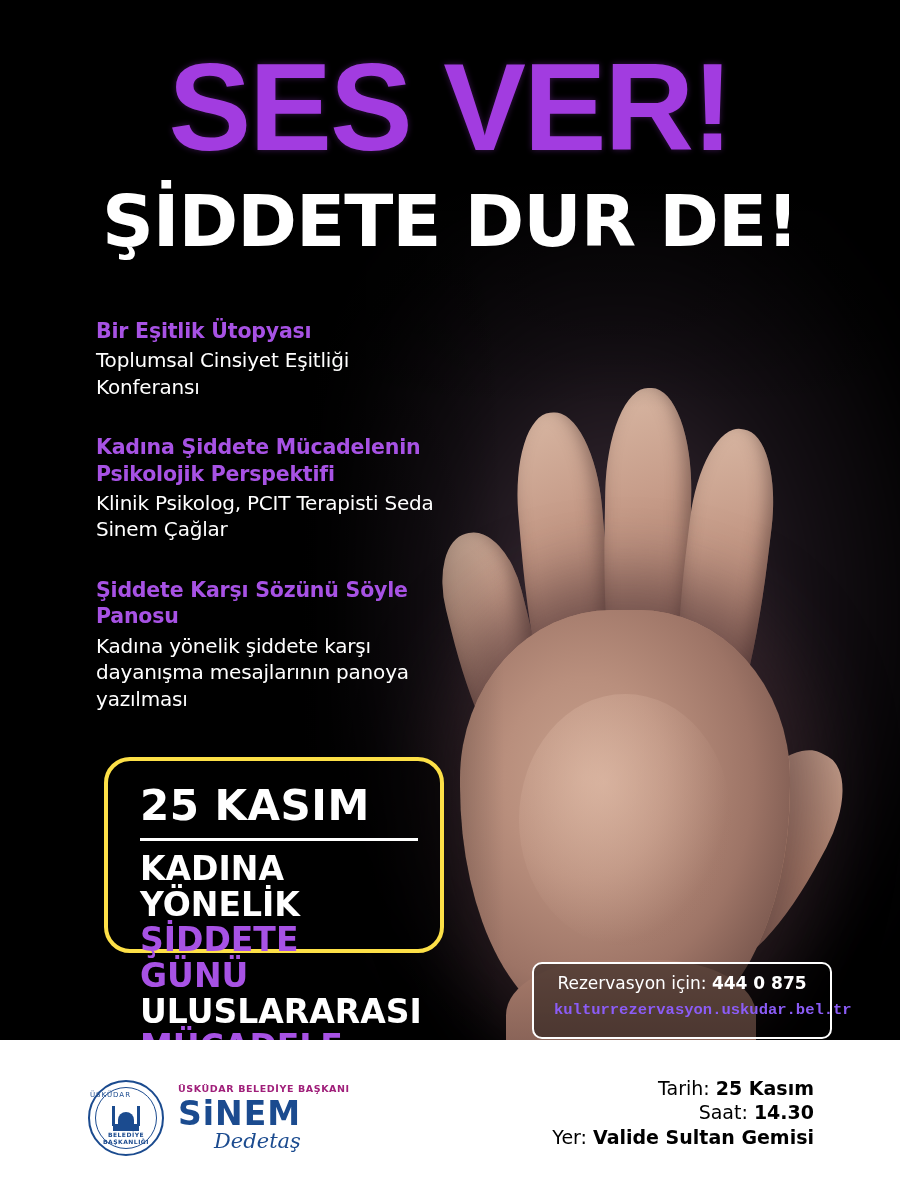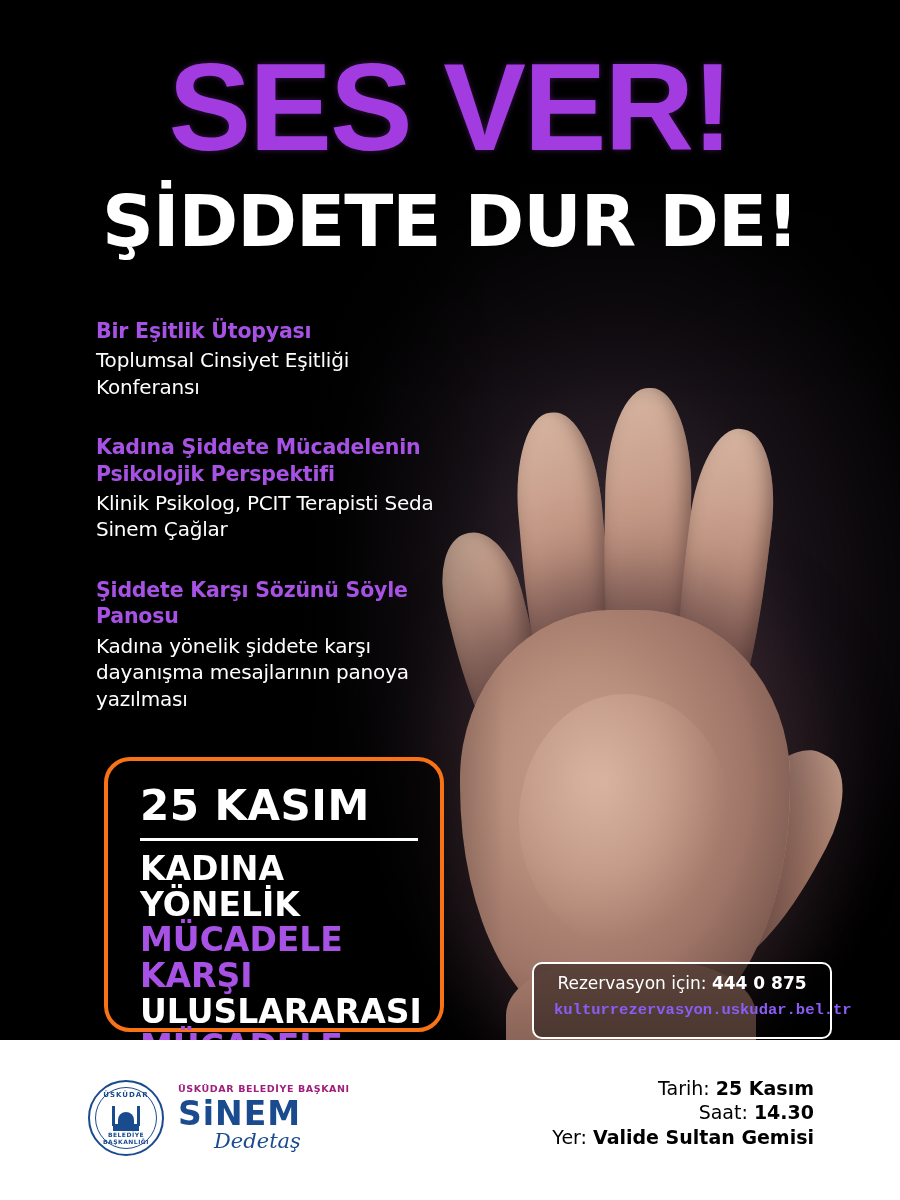--- a/index.html
+++ b/index.html
@@ -158,8 +158,8 @@
     left: 104px;
     top: 757px;
     width: 340px;
-    height: 275px;
-    border: 4px solid #f97316;
+    height: 196px;
+    border: 4px solid #fde047;
     border-radius: 26px;
     box-sizing: border-box;
     padding: 20px 22px 14px 32px;

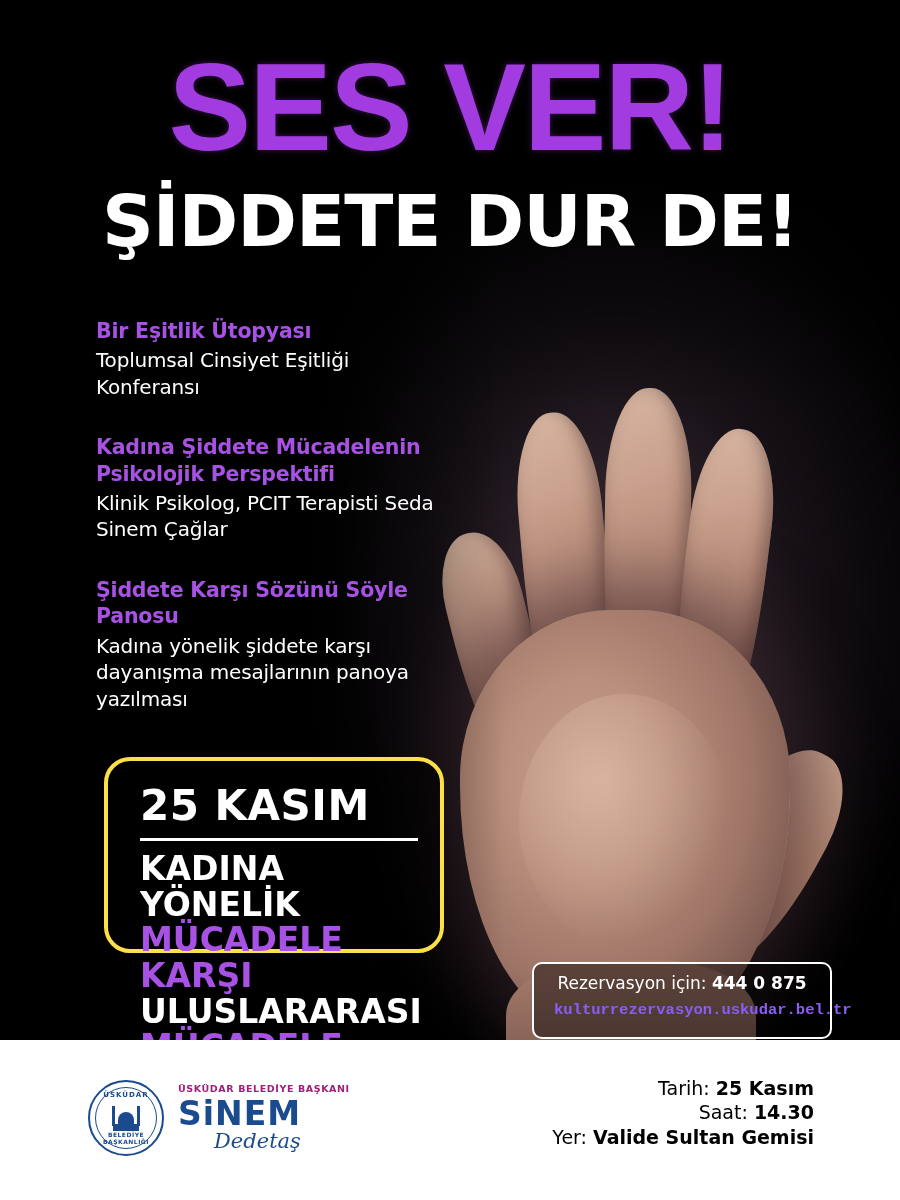--- a/index.html
+++ b/index.html
@@ -392,7 +392,7 @@
     <div class="badge-rule"></div>
     <div class="badge-lines">
       <p class="badge-line white">KADINA YÖNELİK</p>
-      <p class="badge-line purple">MÜCADELE KARŞI</p>
+      <p class="badge-line purple">ŞİDDETE GÜNÜ</p>
       <p class="badge-line white">ULUSLARARASI</p>
       <p class="badge-line purple">MÜCADELE GÜNÜ</p>
       <p class="badge-line white">PROGRAMI</p>

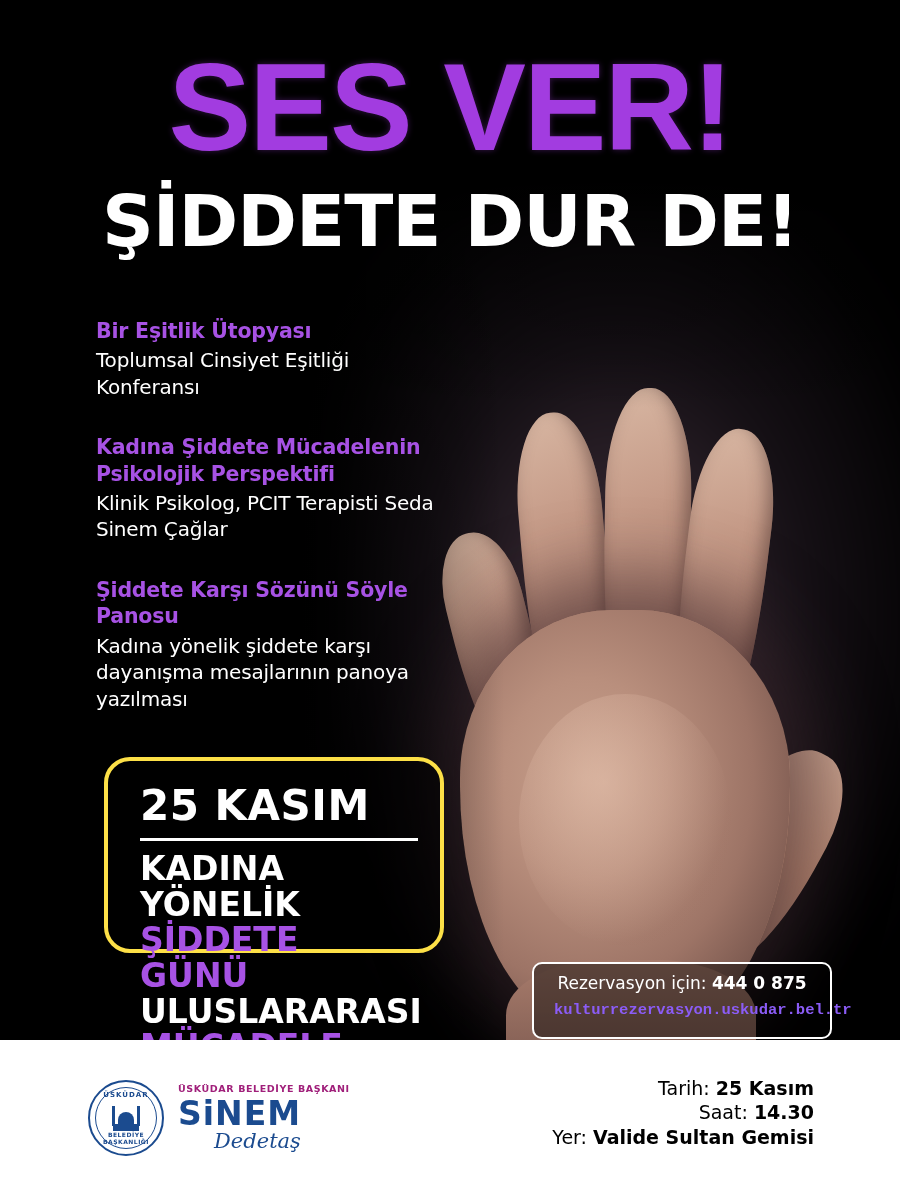--- a/index.html
+++ b/index.html
@@ -295,11 +295,11 @@
     position: absolute;
     top: 9px;
     width: 100%;
-    text-align: center;
+    text-align: left;
     font-size: 7px;
     letter-spacing: 1px;
     color: #1b4b8f;
-    font-weight: 700;
+    font-weight: 400;
   }
   .seal-bottom-text {
     position: absolute;

